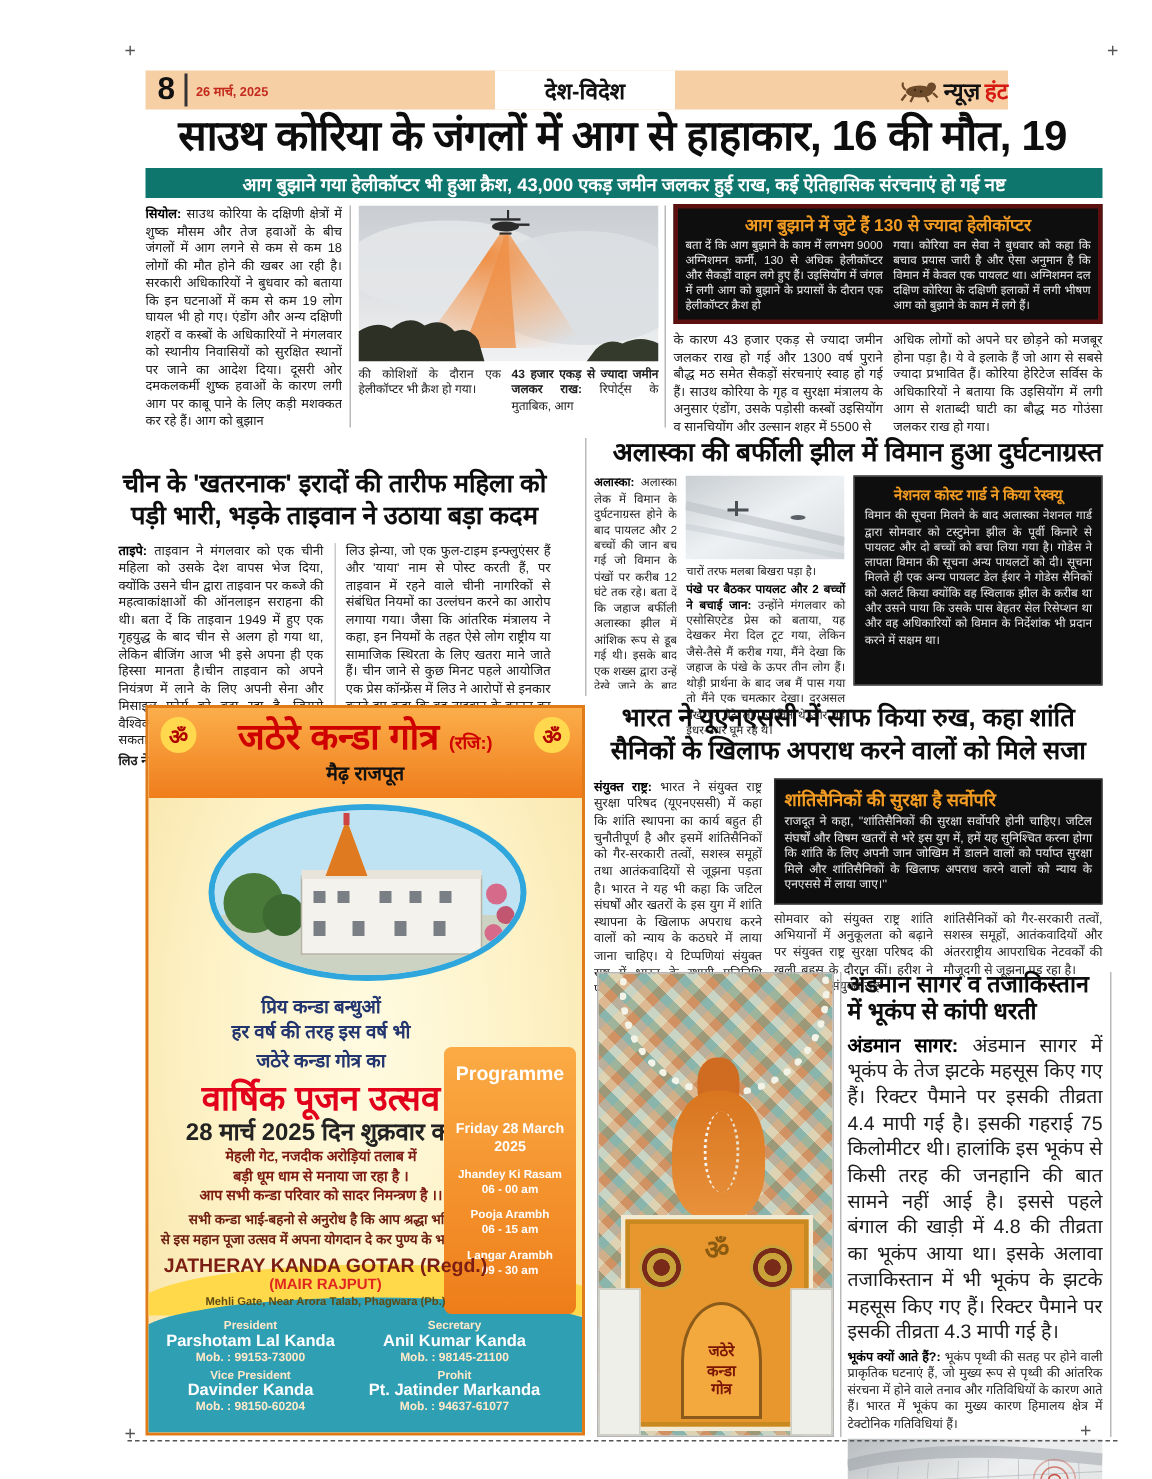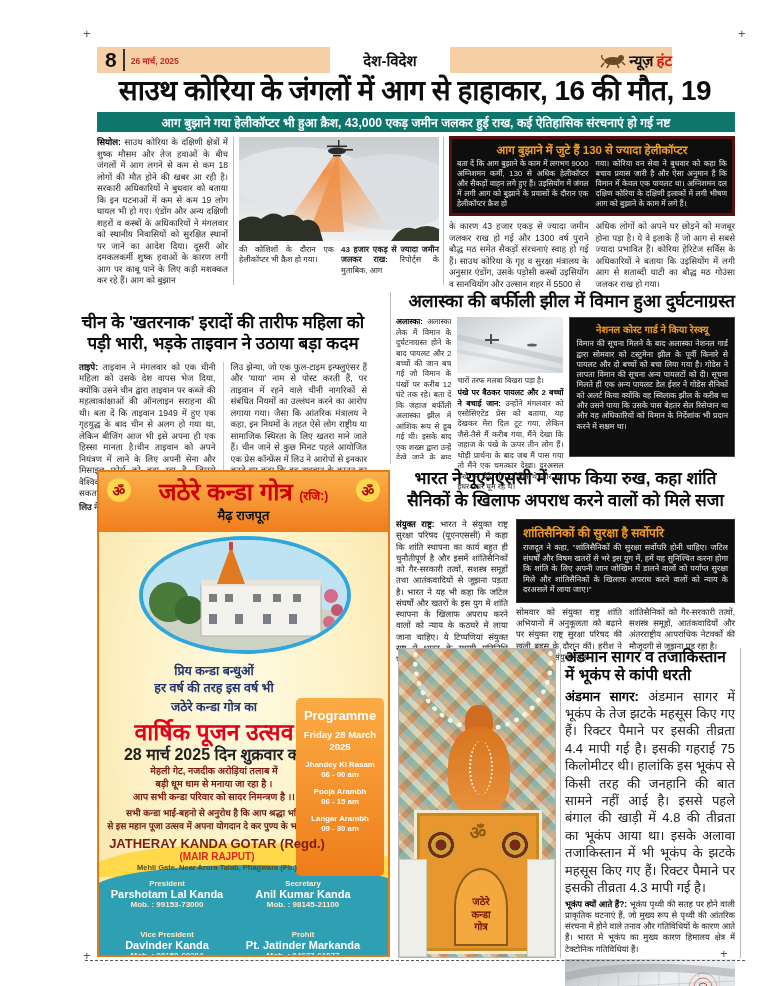--- a/index.html
+++ b/index.html
@@ -229,7 +229,7 @@
       <div style="flex:1;">
         <div class="blackbox" style="padding:4px 6px 6px 6px;border:1px solid #333;">
           <div class="btitle" style="font-size:12px;text-align:left;margin-bottom:2px;">शांतिसैनिकों की सुरक्षा है सर्वोपरि</div>
-          <div class="btext" style="font-size:8px;line-height:1.32;">राजदूत ने कहा, ''शांतिसैनिकों की सुरक्षा सर्वोपरि होनी चाहिए। जटिल संघर्षों और विषम खतरों से भरे इस युग में, हमें यह सुनिश्चित करना होगा कि शांति के लिए अपनी जान जोखिम में डालने वालों को पर्याप्त सुरक्षा मिले और शांतिसैनिकों के खिलाफ अपराध करने वालों को न्याय के दरअसले में लाया जाए।''</div>
+          <div class="btext" style="font-size:8px;line-height:1.32;">राजदूत ने कहा, ''शांतिसैनिकों की सुरक्षा सर्वोपरि होनी चाहिए। जटिल संघर्षों और विषम खतरों से भरे इस युग में, हमें यह सुनिश्चित करना होगा कि शांति के लिए अपनी जान जोखिम में डालने वालों को पर्याप्त सुरक्षा मिले और शांतिसैनिकों के खिलाफ अपराध करने वालों को न्याय के एनएससे में लाया जाए।''</div>
         </div>
         <div class="twocol" style="margin-top:4px;">
           <div class="bt" style="font-size:8.4px;">सोमवार को संयुक्त राष्ट्र शांति अभियानों में अनुकूलता को बढ़ाने पर संयुक्त राष्ट्र सुरक्षा परिषद की खुली बहस के दौरान कीं। हरीश ने कहा, ''आज संयुक्त राष्ट्र</div>

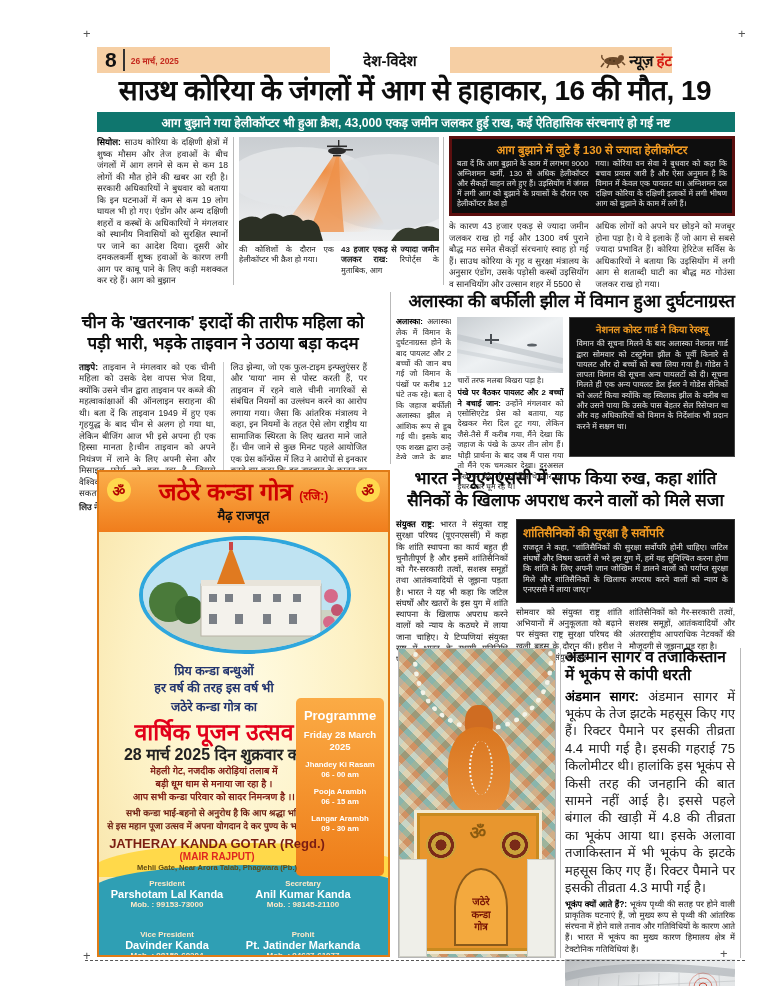--- a/index.html
+++ b/index.html
@@ -53,7 +53,7 @@
   .prog{position:absolute;right:4px;top:226px;width:88px;height:178px;border-radius:5px;
       background:linear-gradient(180deg,#fbab45,#ee7d19);color:#fff;text-align:center;padding-top:10px;box-sizing:border-box;z-index:4;}
   .prog .pt{font-size:13px;font-weight:800;}
-  .prog .pd{font-size:9.5px;font-weight:800;margin-top:6px;line-height:1.25;}
+  .prog .pd{font-size:9.5px;font-weight:800;margin-top:24px;line-height:1.25;}
   .prog .pi{margin-top:7px;font-size:7.8px;font-weight:700;line-height:1.3;}
   .wave-y{position:absolute;left:-8px;bottom:78px;width:110%;height:34px;background:#ffd94a;border-radius:50% 50% 0 0/28px 28px 0 0;}
   .teal{position:absolute;left:-8px;bottom:0;width:110%;height:90px;background:#2f9fb4;border-radius:50% 50% 0 0/26px 26px 0 0;z-index:3;}

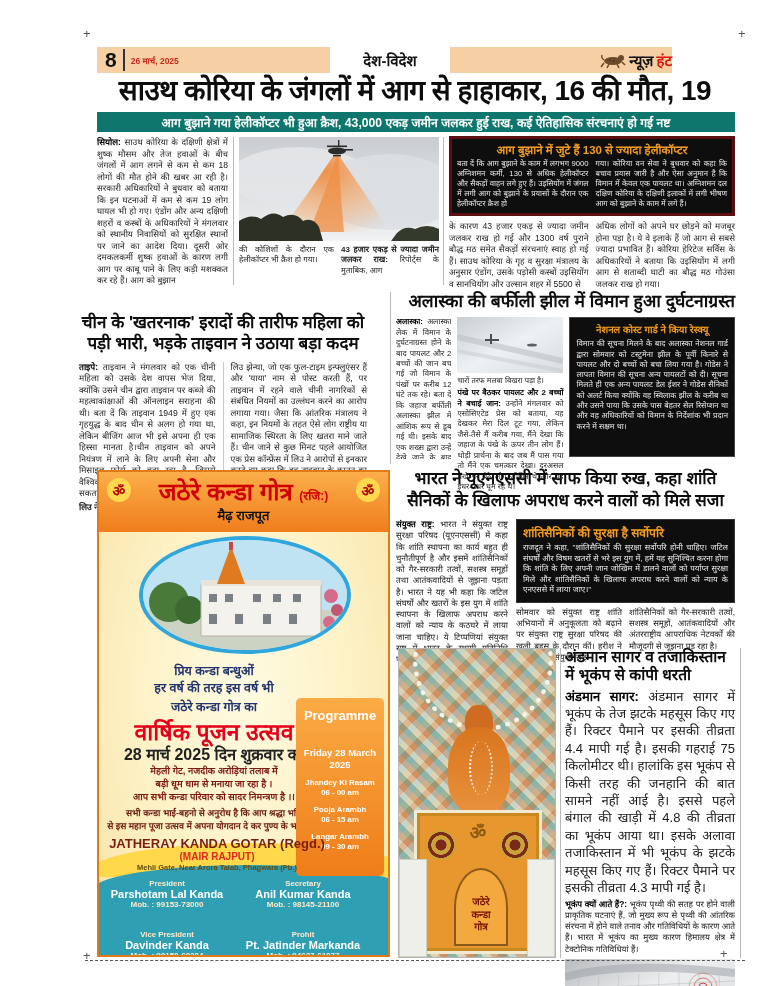--- a/index.html
+++ b/index.html
@@ -57,7 +57,7 @@
   .prog .pi{margin-top:7px;font-size:7.8px;font-weight:700;line-height:1.3;}
   .wave-y{position:absolute;left:-8px;bottom:78px;width:110%;height:34px;background:#ffd94a;border-radius:50% 50% 0 0/28px 28px 0 0;}
   .teal{position:absolute;left:-8px;bottom:0;width:110%;height:90px;background:#2f9fb4;border-radius:50% 50% 0 0/26px 26px 0 0;z-index:3;}
-  .contacts{position:absolute;left:8px;top:14px;width:272px;display:grid;grid-template-columns:1fr 1fr;row-gap:21px;text-align:center;}
+  .contacts{position:absolute;left:8px;top:14px;width:272px;display:grid;grid-template-columns:1fr 1fr;row-gap:3px;text-align:center;}
   .c-role{font-size:7.8px;font-weight:800;color:#ffe9c8;}
   .c-name{font-size:11px;font-weight:800;color:#ffffff;line-height:1.1;}
   .c-ph{font-size:8px;font-weight:800;color:#ffe9c8;}

